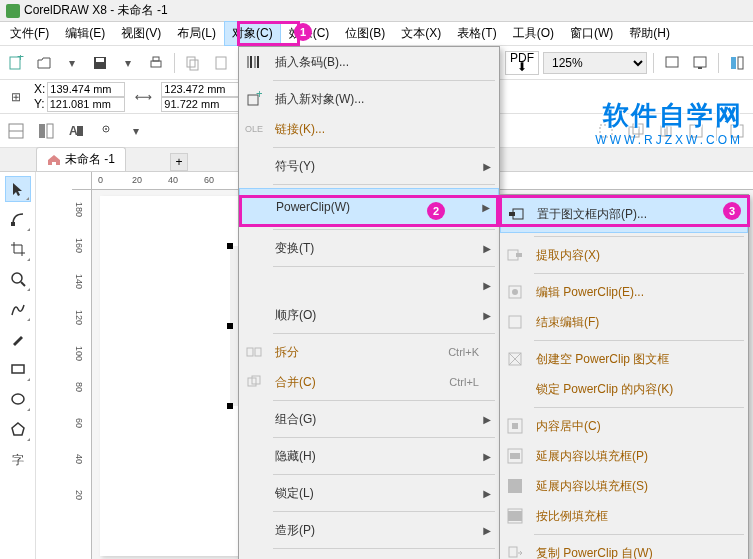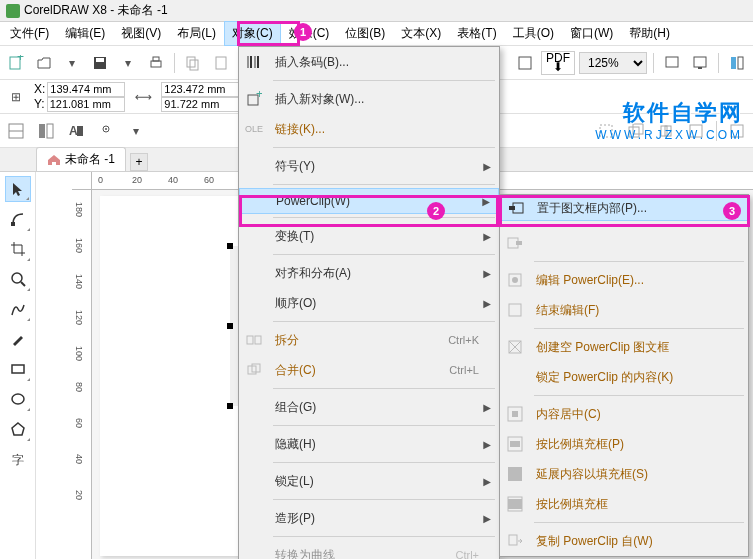--- a/index.html
+++ b/index.html
@@ -53,7 +53,7 @@
 .wm-main { font-size: 22px; font-weight: bold; color: #0080e8; letter-spacing: 2px; text-shadow: 1px 1px 0 #fff, -1px -1px 0 #fff; }
 .wm-sub { font-size: 12px; color: #0080e8; letter-spacing: 3px; }
 
-.zoom-select { width: 68px; height: 22px; border: 1px solid #ccc; padding: 0 4px; }
+.zoom-select { width: 104px; height: 22px; border: 1px solid #ccc; padding: 0 4px; }
 .pdf-btn { border: 1px solid #ccc; padding: 2px 4px; font-size: 10px; display: flex; flex-direction: column; align-items: center; line-height: 9px; }
 
 .snap-ic { color: #555; }

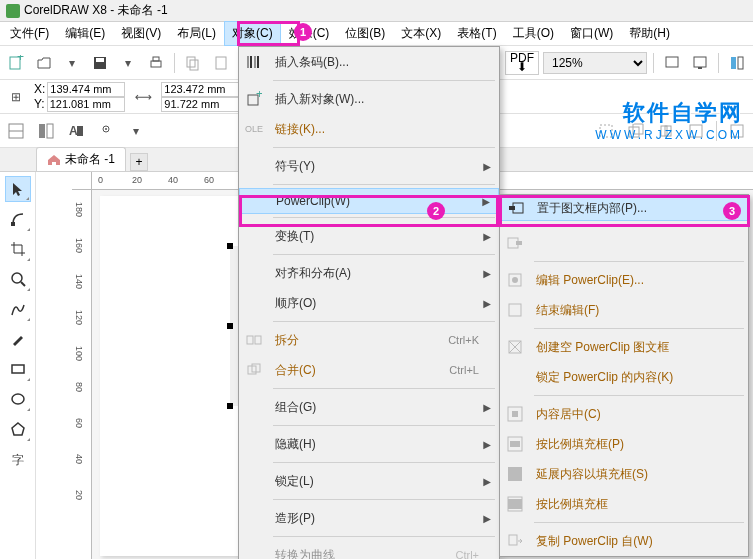--- a/index.html
+++ b/index.html
@@ -50,7 +50,7 @@
 .callout-badge { position: absolute; width: 18px; height: 18px; border-radius: 50%; background: #e91eb8; color: #fff; display: flex; align-items: center; justify-content: center; font-size: 11px; font-weight: bold; z-index: 201; }
 
 .watermark { position: absolute; right: 10px; top: 98px; z-index: 50; text-align: right; }
-.wm-main { font-size: 22px; font-weight: bold; color: #0080e8; letter-spacing: 2px; text-shadow: 1px 1px 0 #fff, -1px -1px 0 #fff; }
+.wm-main { font-size: 26px; font-weight: bold; color: #0080e8; letter-spacing: 2px; text-shadow: 1px 1px 0 #fff, -1px -1px 0 #fff; }
 .wm-sub { font-size: 12px; color: #0080e8; letter-spacing: 3px; }
 
 .zoom-select { width: 104px; height: 22px; border: 1px solid #ccc; padding: 0 4px; }

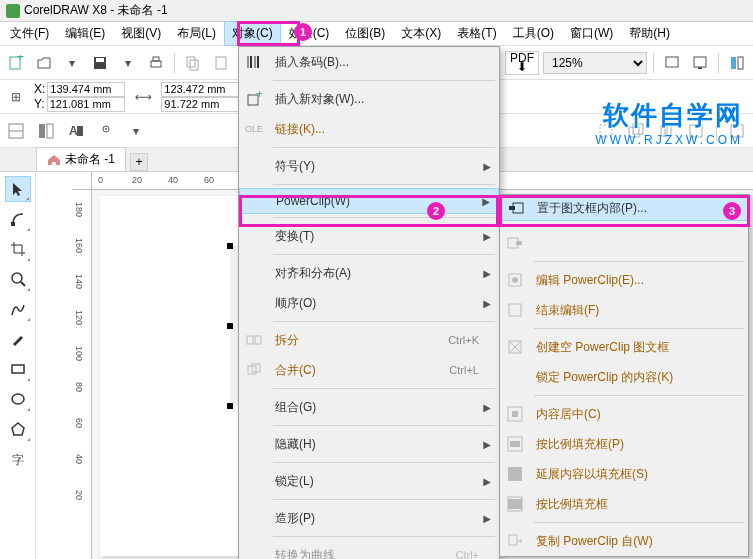--- a/index.html
+++ b/index.html
@@ -17,7 +17,7 @@
 .coord-group { display: flex; flex-direction: column; font-size: 11px; line-height: 13px; }
 .coord-row { display: flex; align-items: center; gap: 2px; }
 .coord-input { width: 78px; height: 15px; border: 1px solid #ccc; padding: 0 2px; font-size: 11px; }
-.tabbar { height: 24px; display: flex; align-items: flex-end; background: #f0f0f0; border-bottom: 1px solid #d0d0d0; padding-left: 36px; }
+.tabbar { height: 24px; display: flex; align-items: flex-end; background: #f0f0f0; border-bottom: 1px solid #d0d0d0; padding-left: 36px; gap: 40px; }
 .tab { background: #fff; border: 1px solid #d0d0d0; border-bottom: none; padding: 3px 10px; display: flex; align-items: center; gap: 4px; border-radius: 3px 3px 0 0; }
 .tab-home { width: 14px; height: 12px; }
 .tab-add { width: 18px; height: 18px; background: #e8e8e8; margin-left: 4px; display: flex; align-items: center; justify-content: center; border: 1px solid #d0d0d0; }

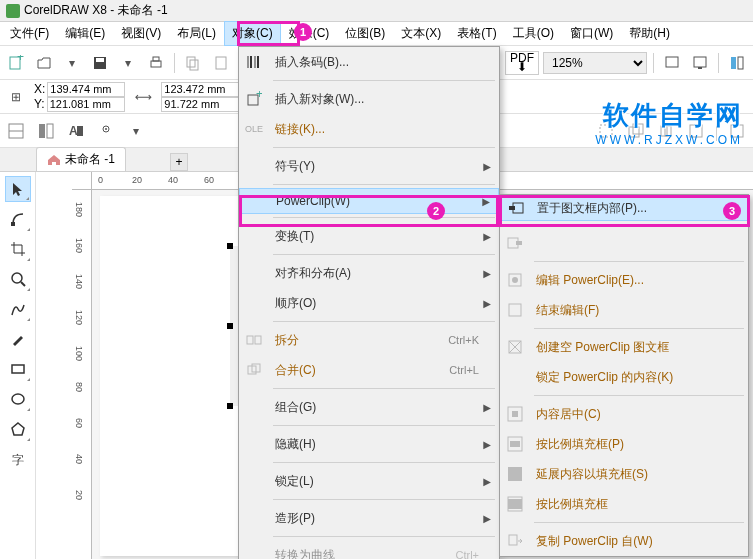--- a/index.html
+++ b/index.html
@@ -36,7 +36,7 @@
 .menu-main { position: absolute; left: 238px; top: 46px; width: 262px; background: #f0f0f0; border: 1px solid #a0a0a0; box-shadow: 3px 3px 6px rgba(0,0,0,0.25); z-index: 100; }
 .menu-item { display: flex; align-items: center; height: 30px; padding: 0 8px 0 0; position: relative; }
 .menu-item.disabled { color: #aaa; }
-.menu-item.hover { background: #cce8ff; border: 1px solid #99d1ff; height: 26px; padding: 0 7px 0 0; }
+.menu-item.hover { background: #cce8ff; border: 1px solid #99d1ff; height: 38px; padding: 0 7px 0 0; }
 .menu-icon { width: 30px; height: 100%; display: flex; align-items: center; justify-content: center; color: #666; }
 .menu-label { flex: 1; padding-left: 6px; color: #333; }
 .menu-item.disabled .menu-label { color: #a16207; }

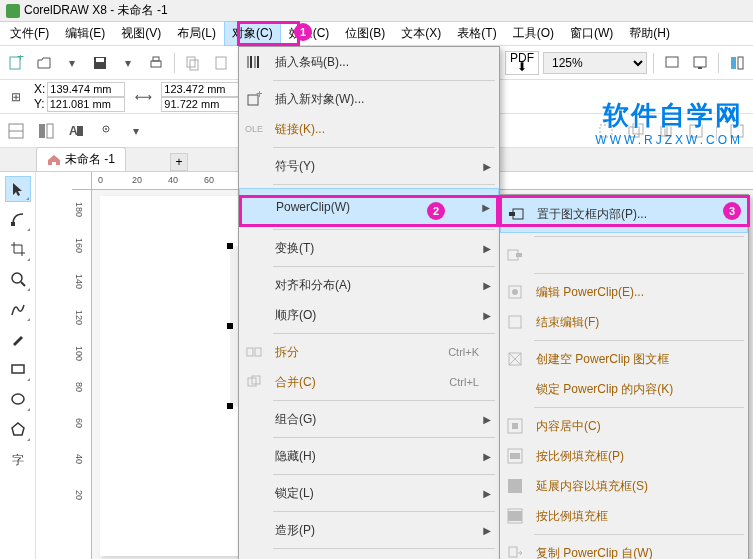--- a/index.html
+++ b/index.html
@@ -461,6 +461,7 @@
           <rect x="10" y="6" width="6" height="4" fill="#bbb"></rect>
         </svg>
       </div>
+      <span class="menu-label">提取内容(X)</span>
     </div>
   <div class="menu-sep"></div>
   <div class="menu-item disabled">

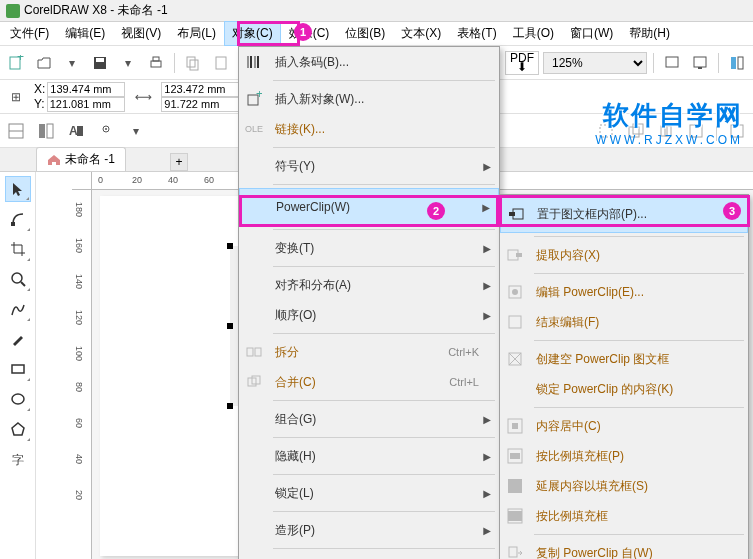--- a/index.html
+++ b/index.html
@@ -382,7 +382,6 @@
   <div class="menu-sep"></div>
   <div class="menu-item">
       <div class="menu-icon"></div>
-      <span class="menu-label">对齐和分布(A)</span>
       <span class="menu-arrow">▶</span>
     </div>
   <div class="menu-item">

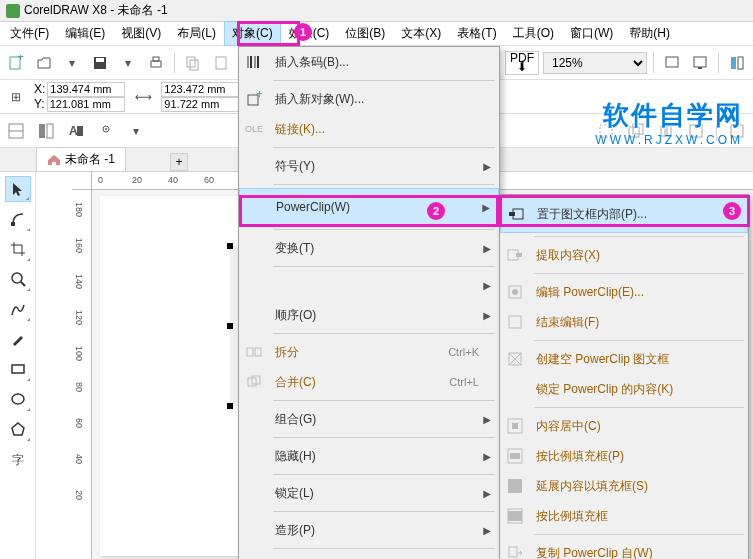--- a/index.html
+++ b/index.html
@@ -512,7 +512,7 @@
           <rect x="3" y="5" width="10" height="6" fill="#bbb"></rect>
         </svg>
       </div>
-      <span class="menu-label">按比例填充框(P)</span>
+      <span class="menu-label">延展内容以填充框(P)</span>
     </div>
   <div class="menu-item disabled">
       <div class="menu-icon">

